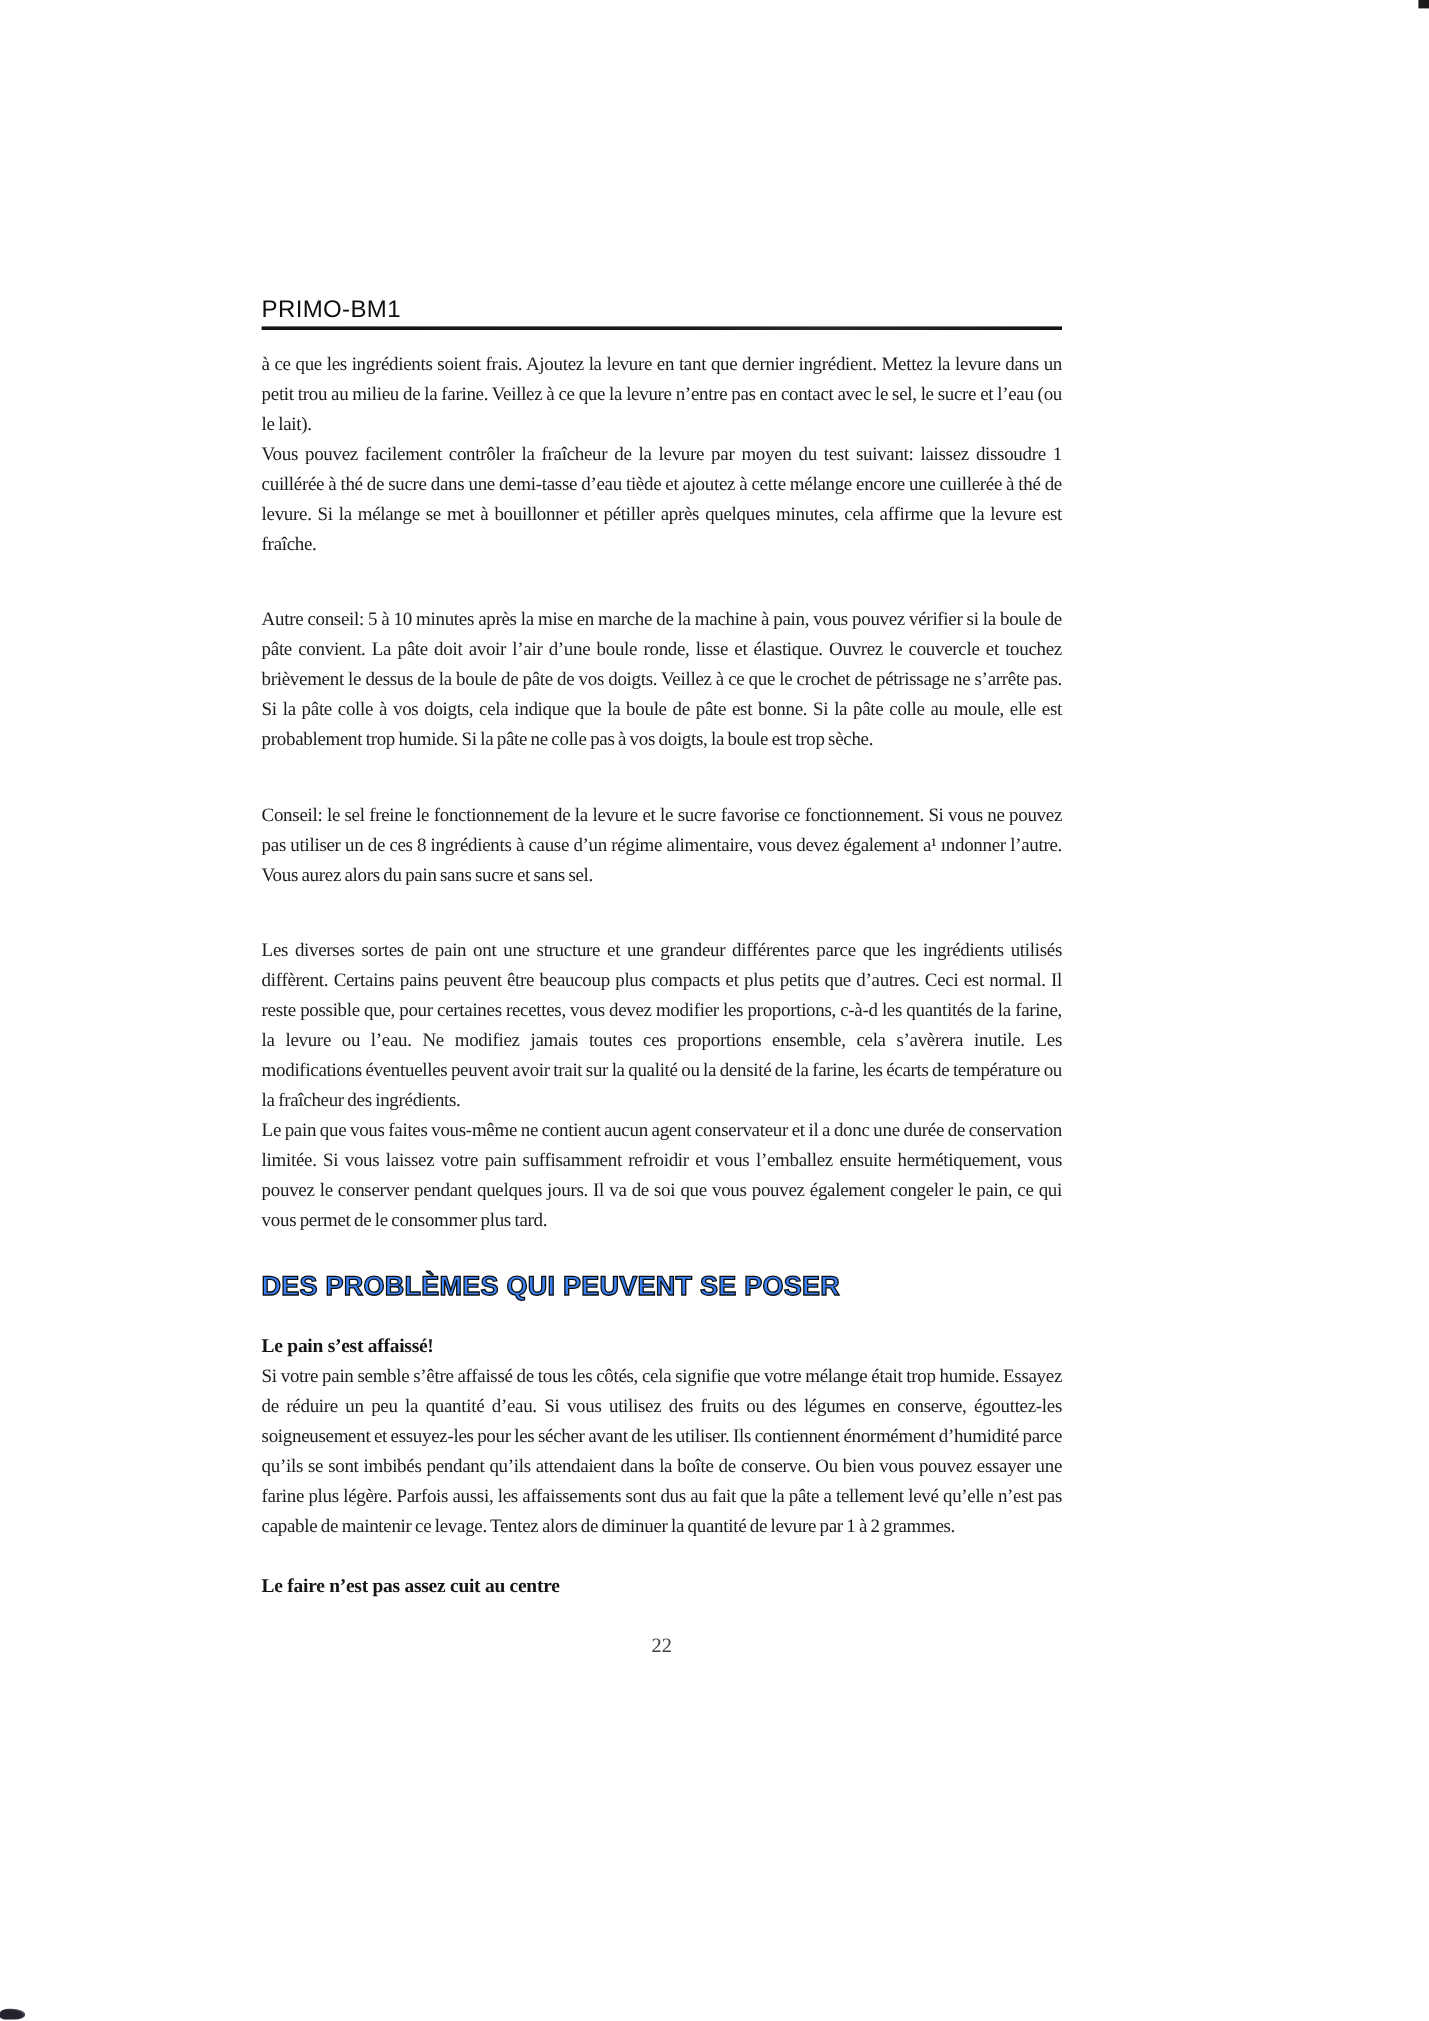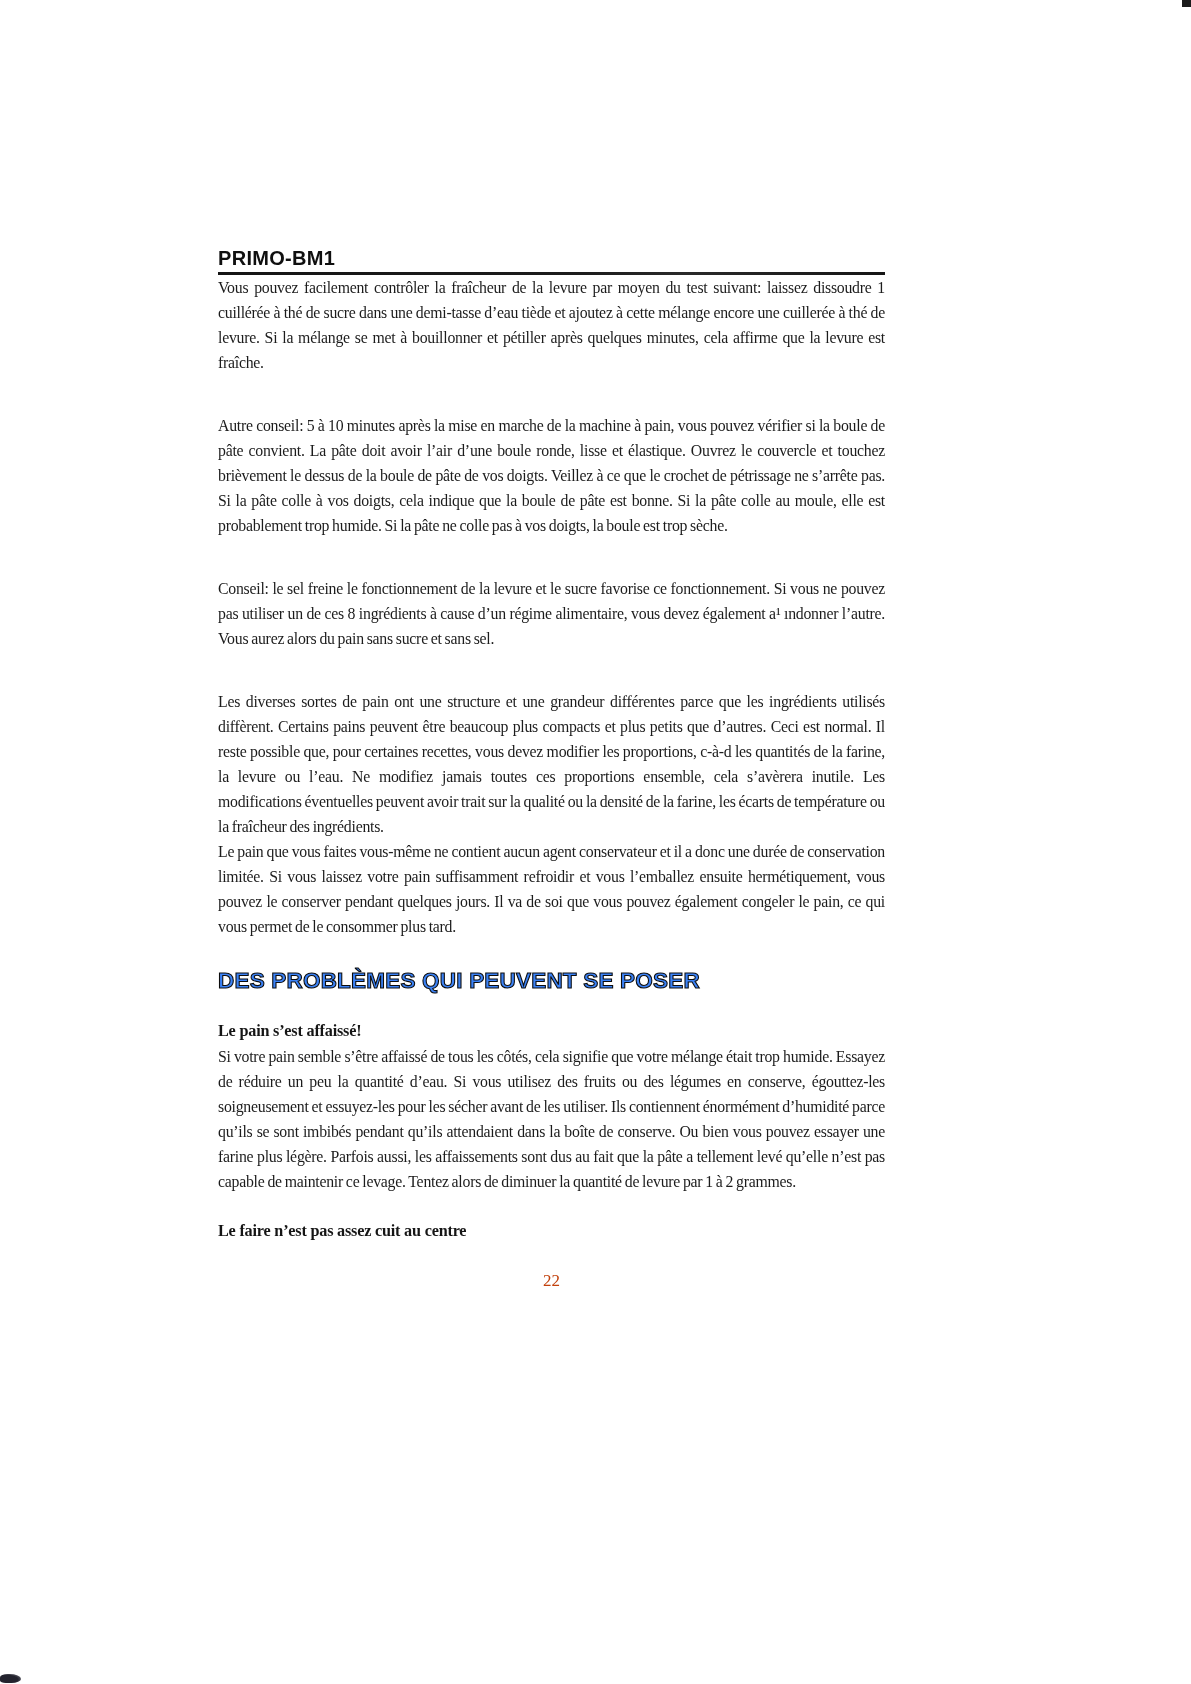--- a/index.html
+++ b/index.html
@@ -20,7 +20,7 @@
   }
   .doc-title {
     font-family: "Liberation Sans", sans-serif;
-    font-weight: 700;
+    font-weight: 400;
     font-size: 20px;
     letter-spacing: 0.3px;
     color: #0f0f0f;

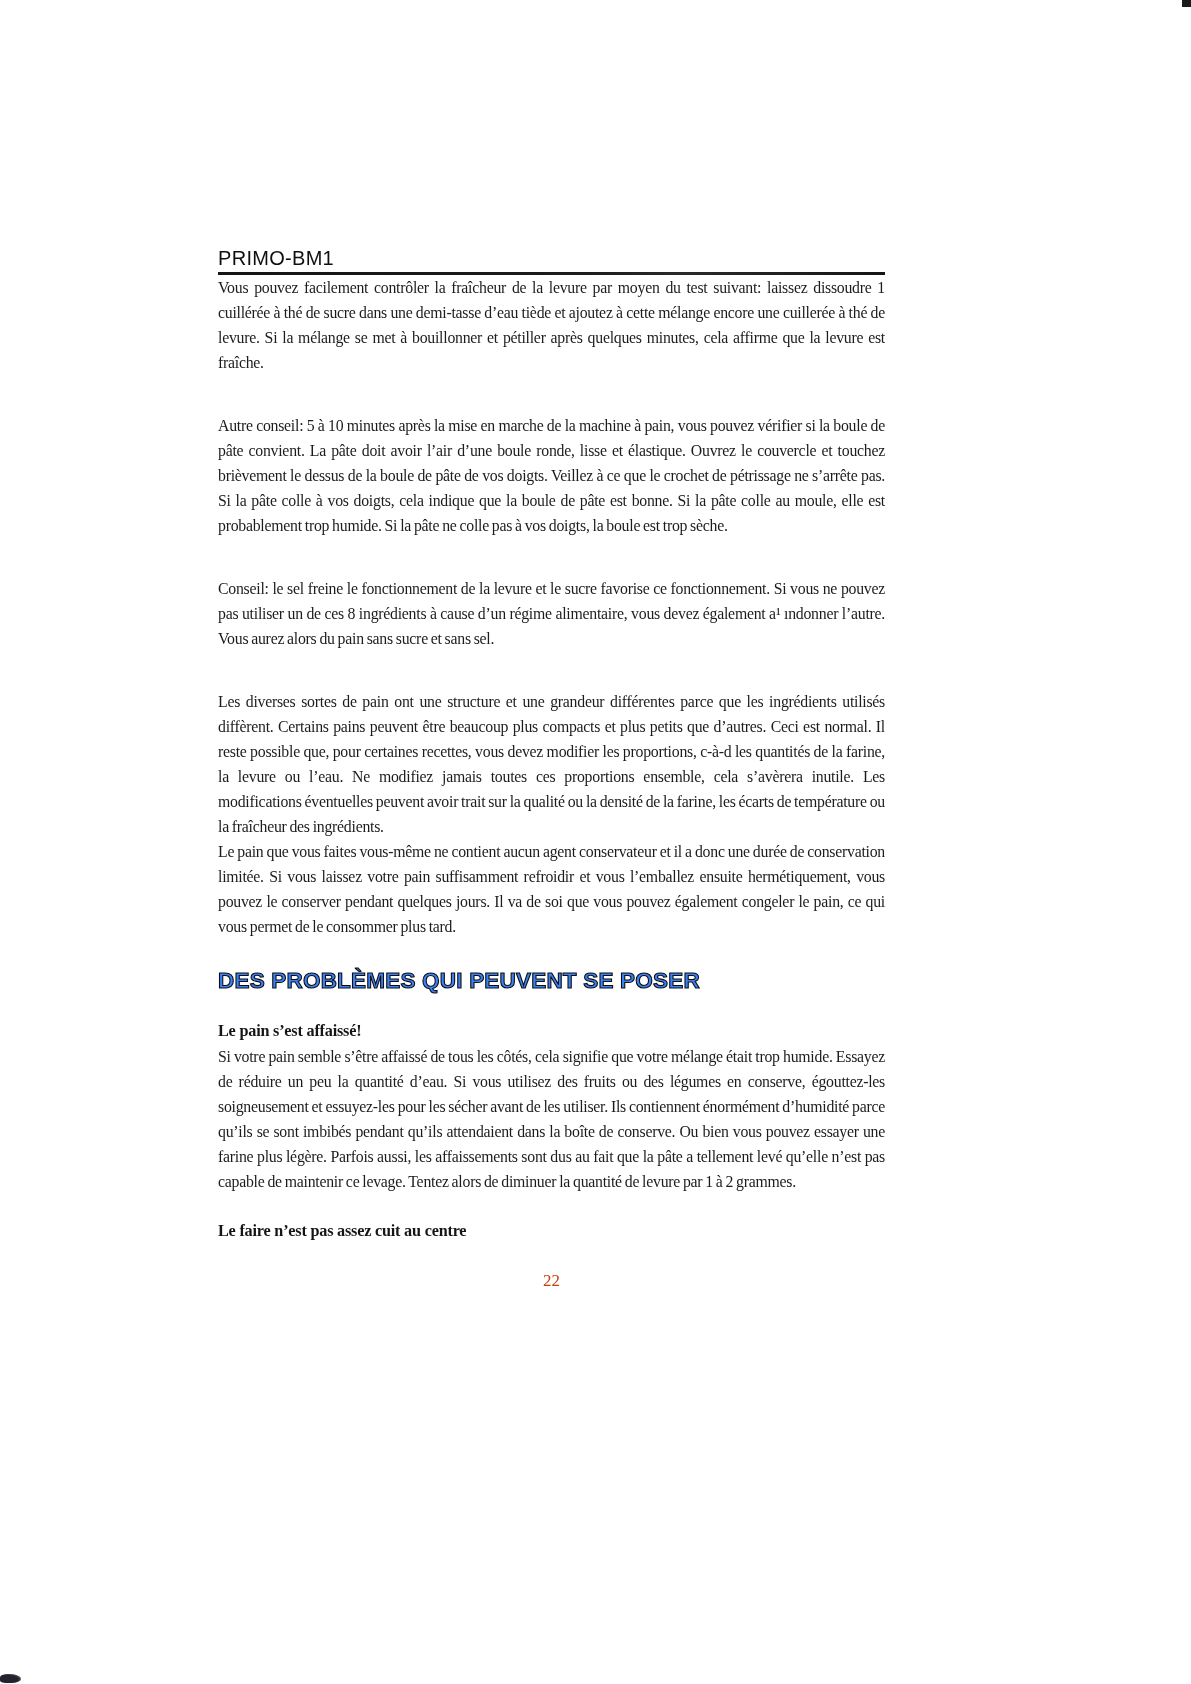--- a/index.html
+++ b/index.html
@@ -93,6 +93,7 @@
     <h1 class="doc-title">PRIMO-BM1</h1>
     <div class="title-rule"></div>
 
+    <p class="body-para mt-first">à ce que les ingrédients soient frais. Ajoutez la levure en tant que dernier ingrédient. Mettez la levure dans un petit trou au milieu de la farine. Veillez à ce que la levure n’entre pas en contact avec le sel, le sucre et l’eau (ou le lait).</p>
     <p class="body-para">Vous pouvez facilement contrôler la fraîcheur de la levure par moyen du test suivant: laissez dissoudre 1 cuillérée à thé de sucre dans une demi-tasse d’eau tiède et ajoutez à cette mélange encore une cuillerée à thé de levure. Si la mélange se met à bouillonner et pétiller après quelques minutes, cela affirme que la levure est fraîche.</p>
 
     <p class="body-para mt-gap">Autre conseil: 5 à 10 minutes après la mise en marche de la machine à pain, vous pouvez vérifier si la boule de pâte convient. La pâte doit avoir l’air d’une boule ronde, lisse et élastique. Ouvrez le couvercle et touchez brièvement le dessus de la boule de pâte de vos doigts. Veillez à ce que le crochet de pétrissage ne s’arrête pas. Si la pâte colle à vos doigts, cela indique que la boule de pâte est bonne. Si la pâte colle au moule, elle est probablement trop humide. Si la pâte ne colle pas à vos doigts, la boule est trop sèche.</p>

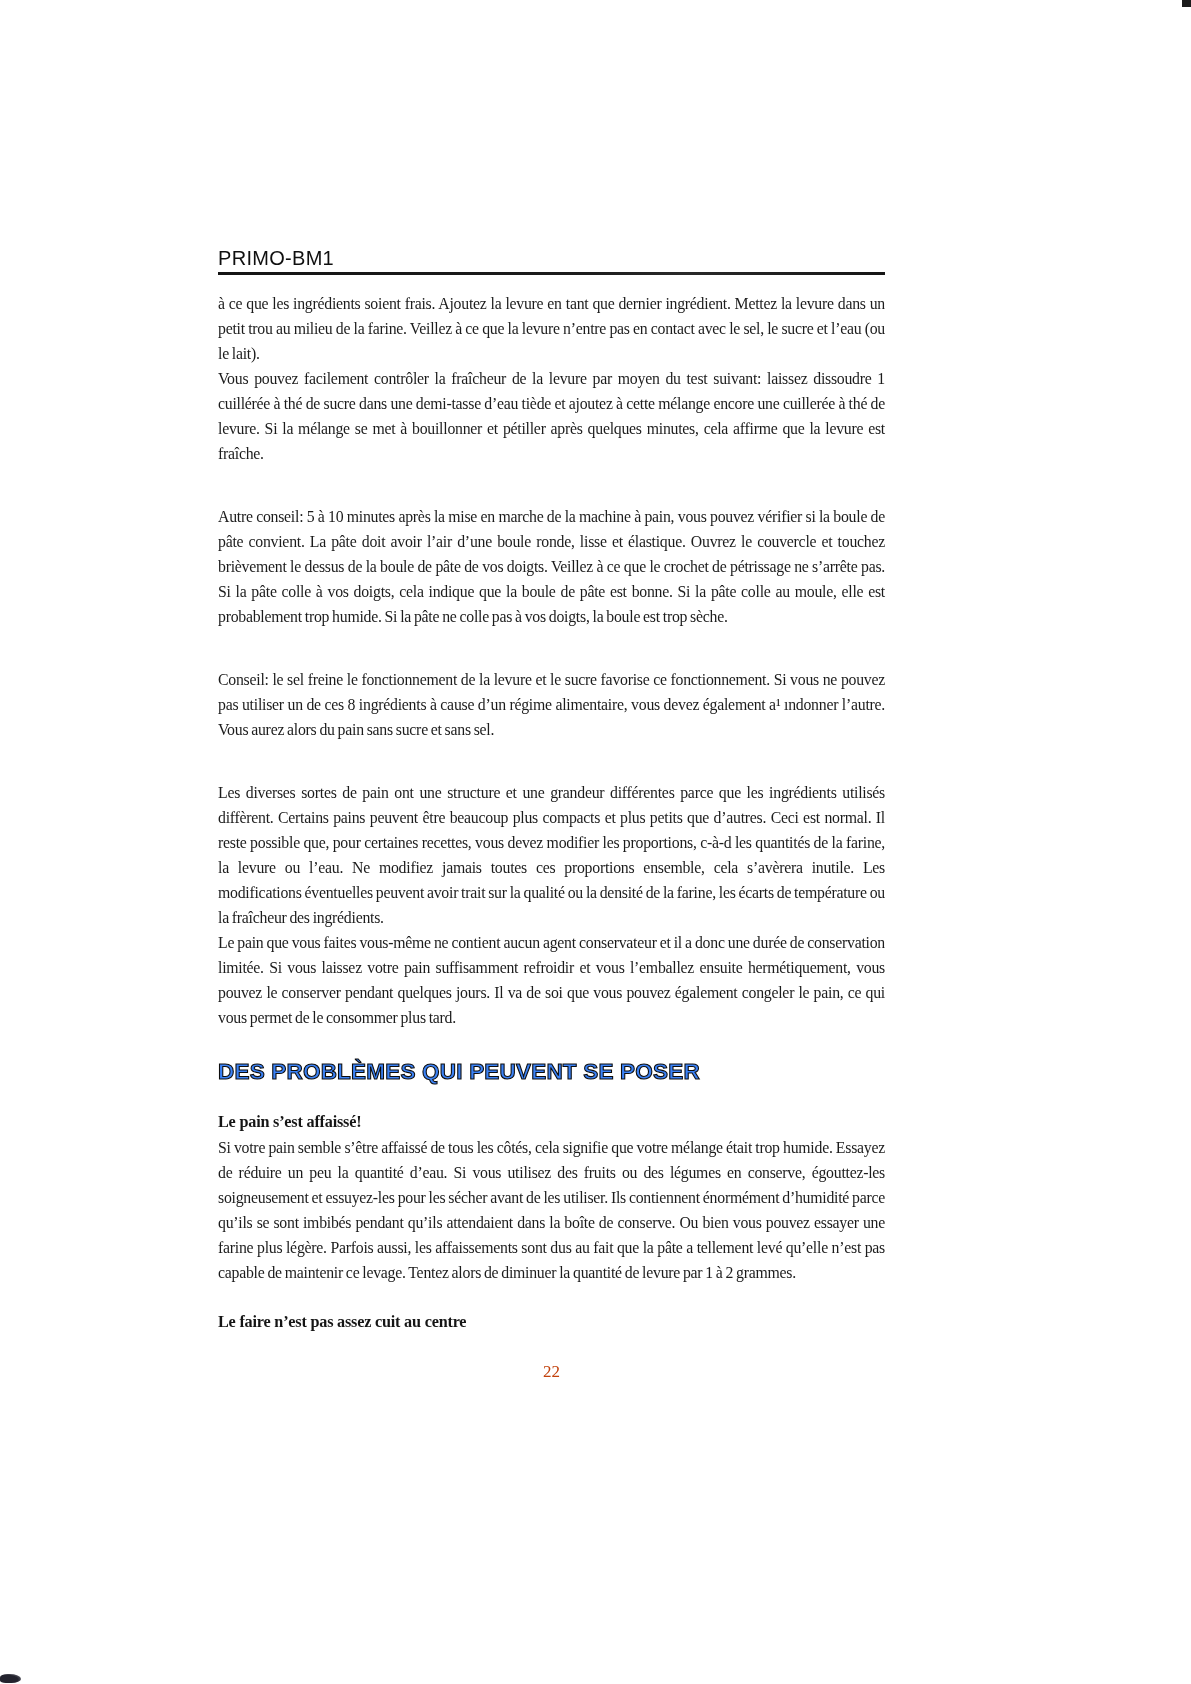--- a/index.html
+++ b/index.html
@@ -65,7 +65,7 @@
     margin: 27px 0 0 0;
     text-align: center;
     font-size: 17px;
-    color: #c2410c;
+    color: #404040;
   }
   .artifact { position: absolute; }
   .artifact-top-right {

